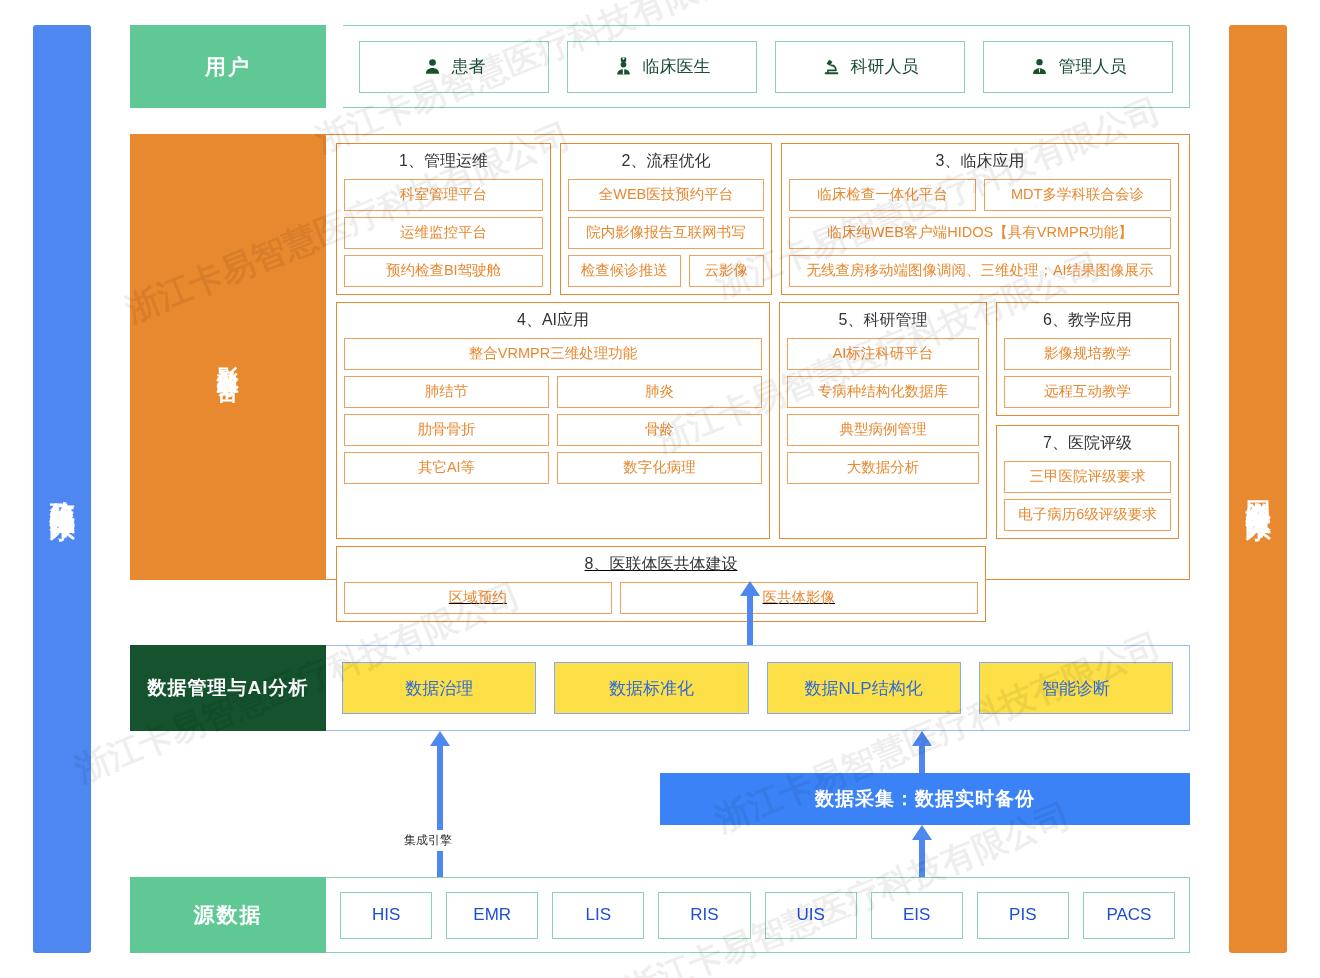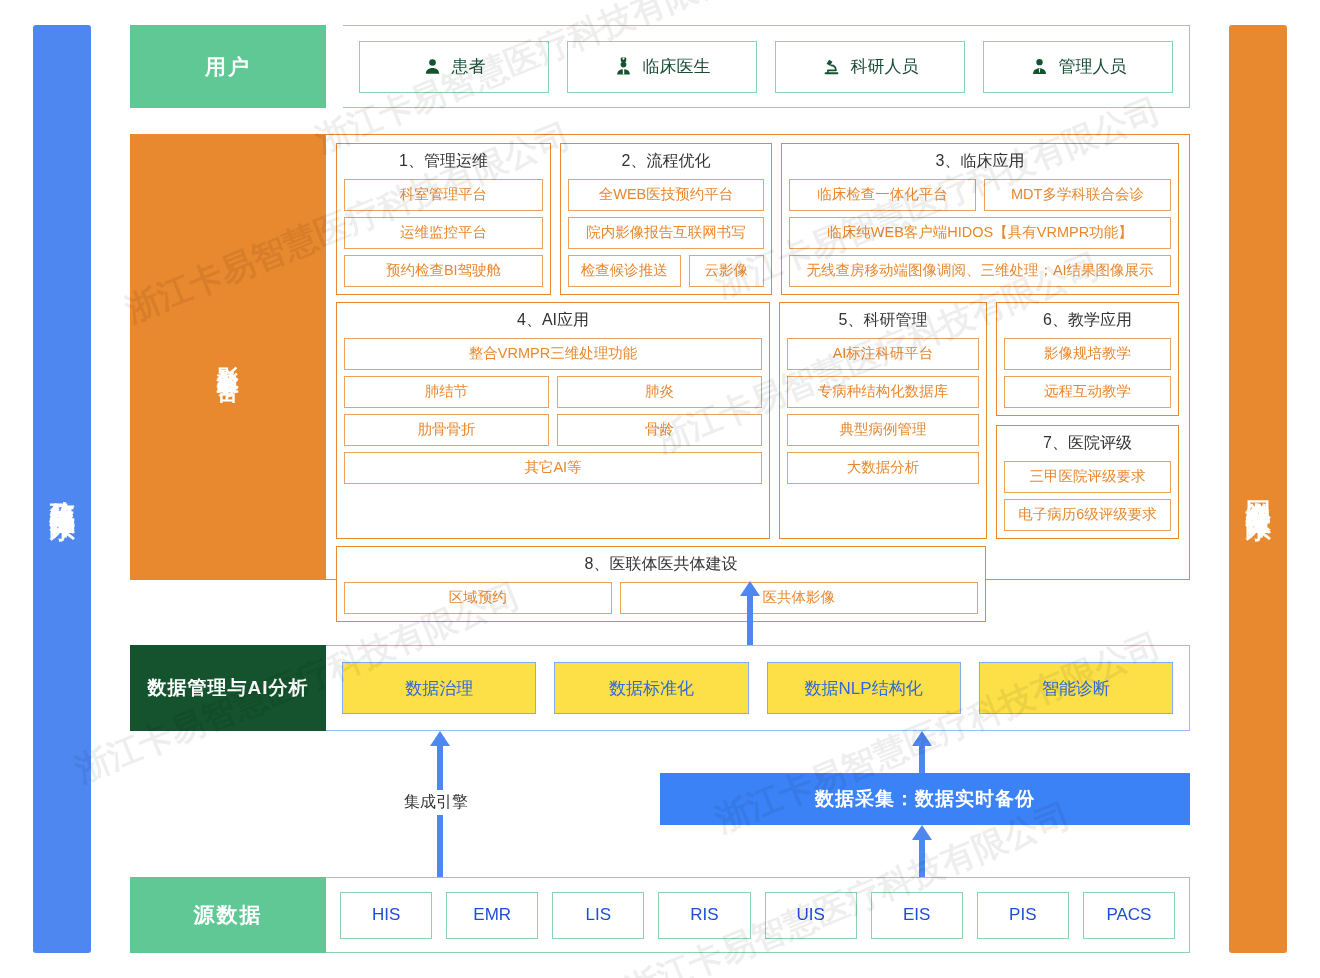--- a/index.html
+++ b/index.html
@@ -288,6 +288,7 @@
           </div>
           <div class="grp-row">
             <div class="tile">其它AI等</div>
+            <div class="tile">数字化病理</div>
           </div>
         </div>
 

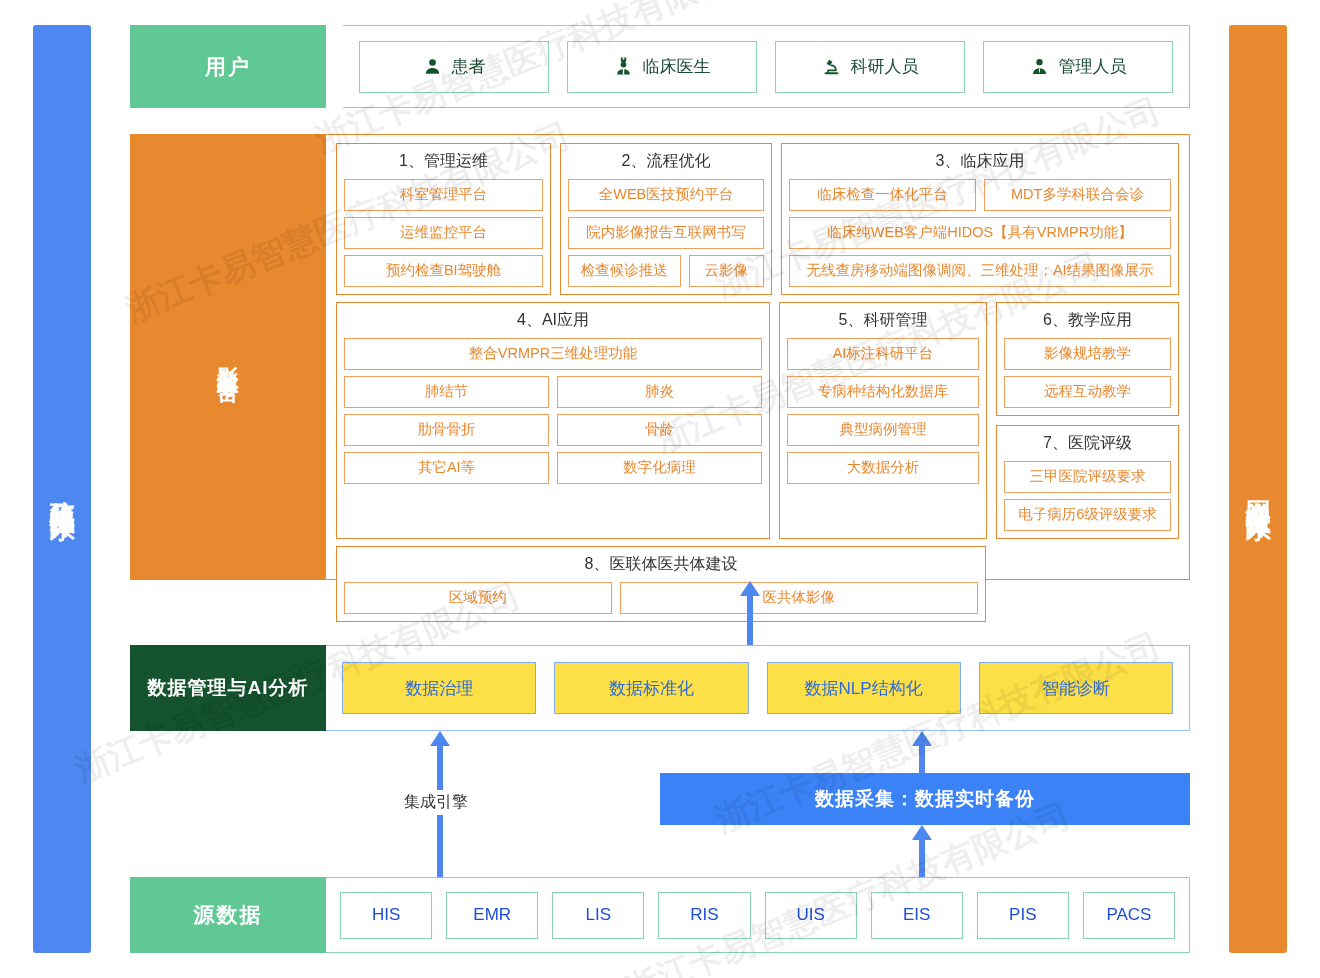--- a/index.html
+++ b/index.html
@@ -332,7 +332,7 @@
       </div>
 
       <div class="mid-row">
-        <div class="grp" style="flex:0 0 650px;">
+        <div class="grp" style="flex:0 0 650px;text-decoration:underline;">
           <div class="grp-title">8、医联体医共体建设</div>
           <div class="grp-row">
             <div class="tile">区域预约</div>

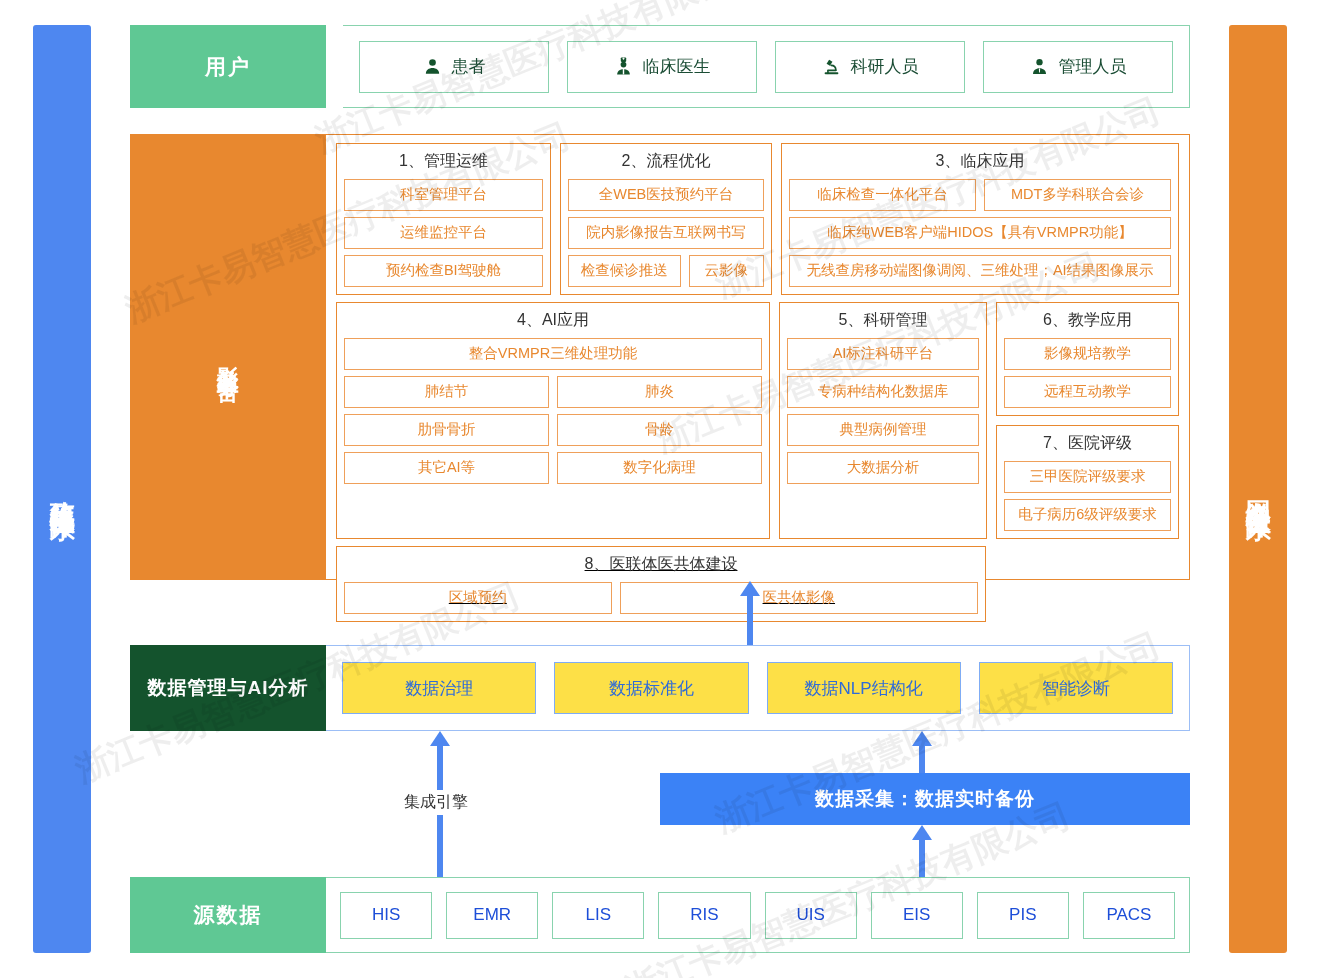--- a/index.html
+++ b/index.html
@@ -138,8 +138,8 @@
     border-bottom:15px solid #4E87F0;
   }
   .arrow-label{
-    position:absolute; font-size:16px; color:#333; z-index:4;
-    background:#fff; padding:2px 6px; white-space:nowrap;
+    position:absolute; font-size:12px; color:#333; z-index:4;
+    background:#fff; padding:2px 6px; white-space:nowrap;margin-top:40px;
   }
 </style>
 </head>

